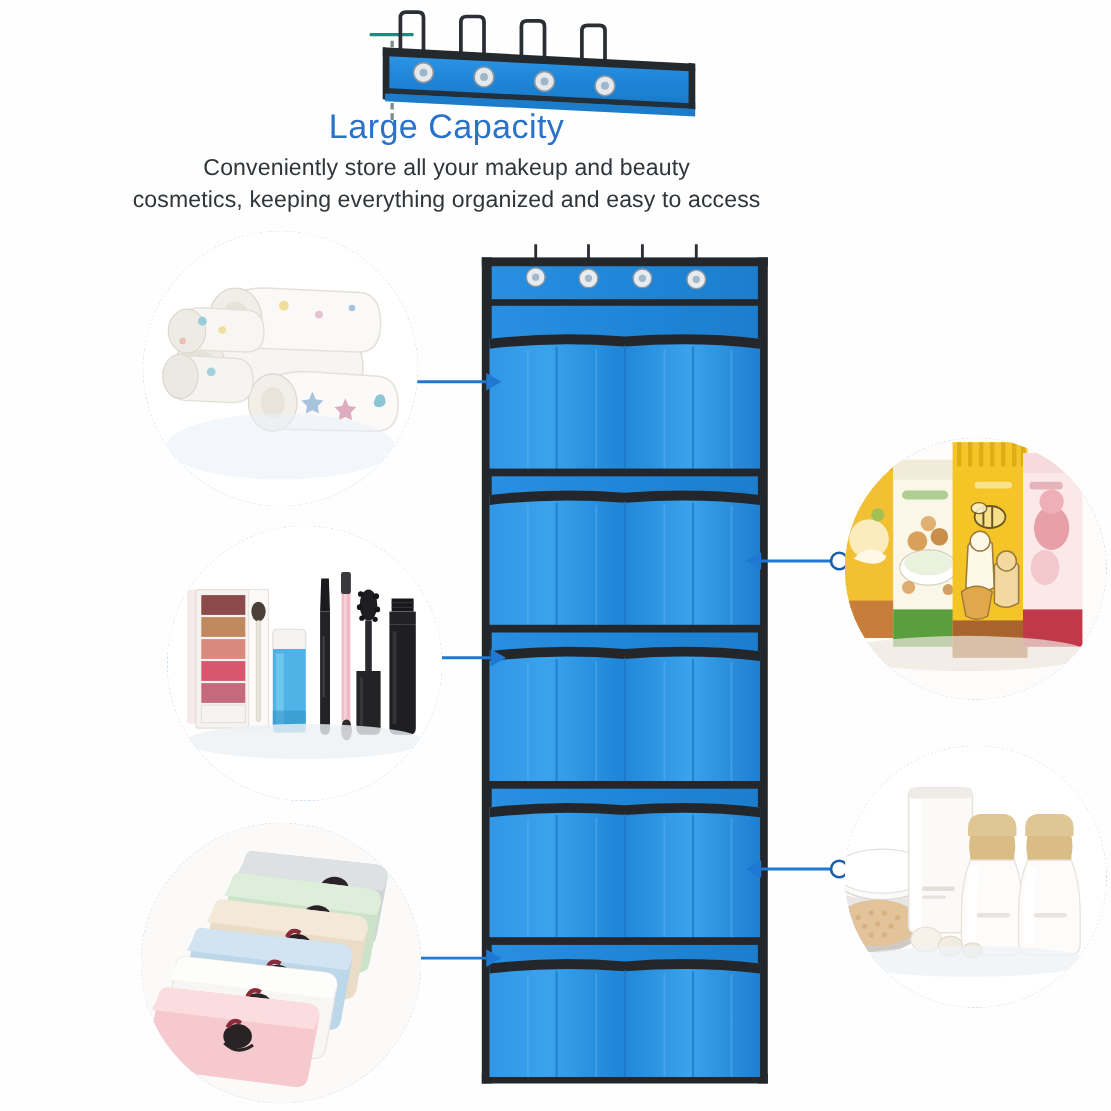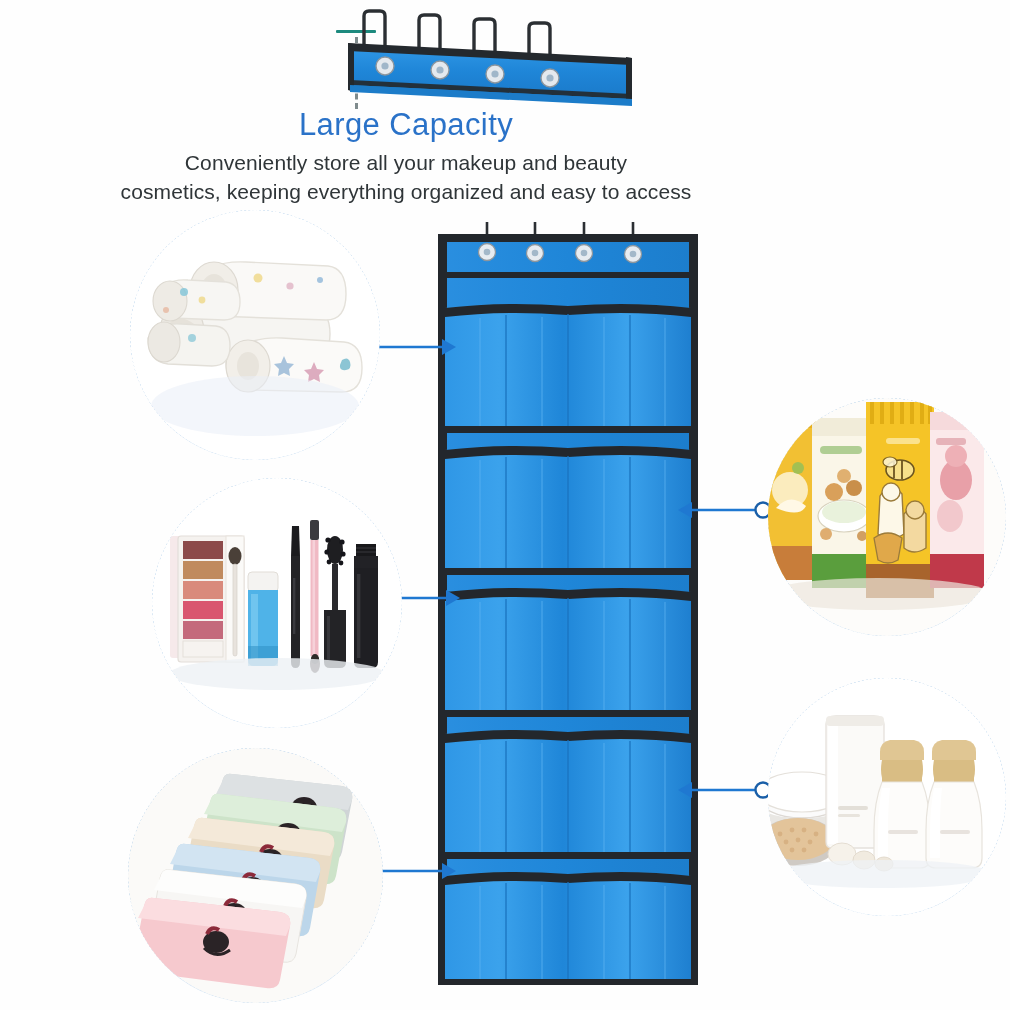--- a/index.html
+++ b/index.html
@@ -17,7 +17,7 @@
   .abs{position:absolute;}
 
   
-  #heading{left:0;top:106px;width:812px;text-align:center;}
+  #heading{left:0;top:96px;width:812px;text-align:center;}
   #title{
     font-size:31px;font-weight:400;letter-spacing:.4px;
     line-height:38px;

